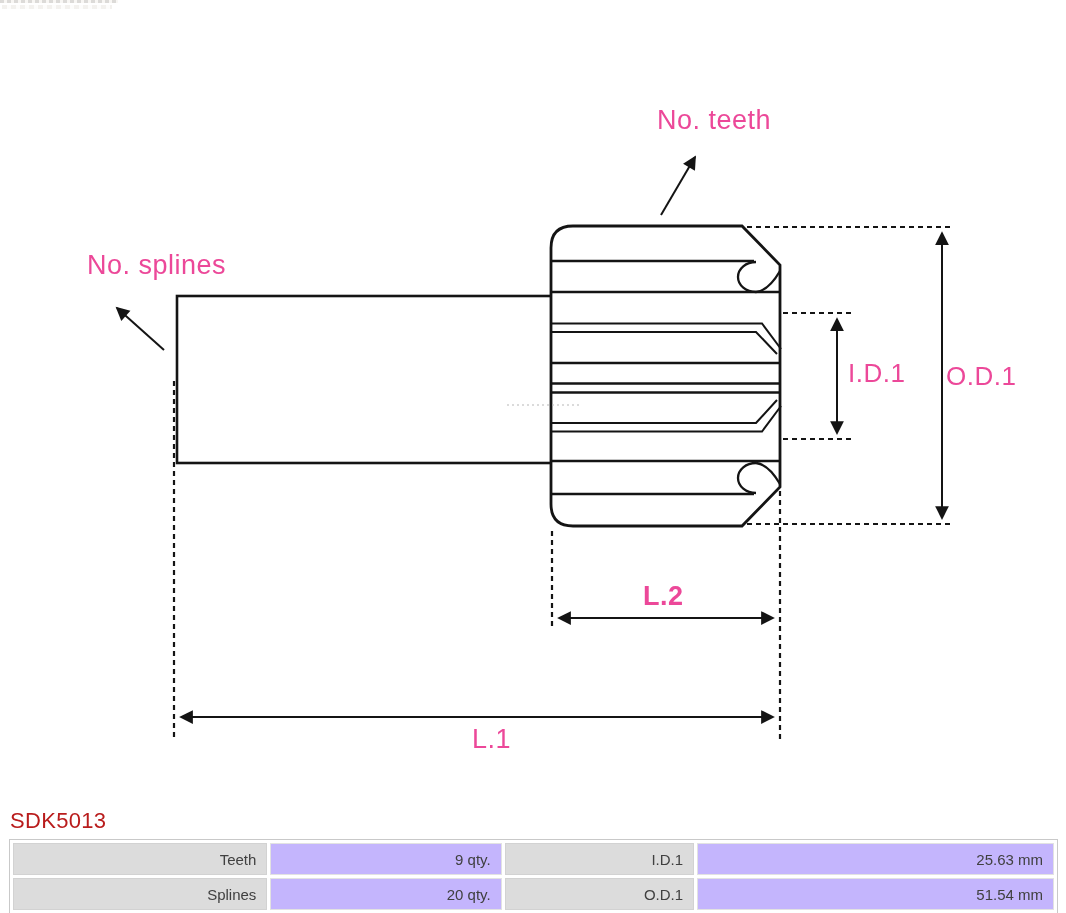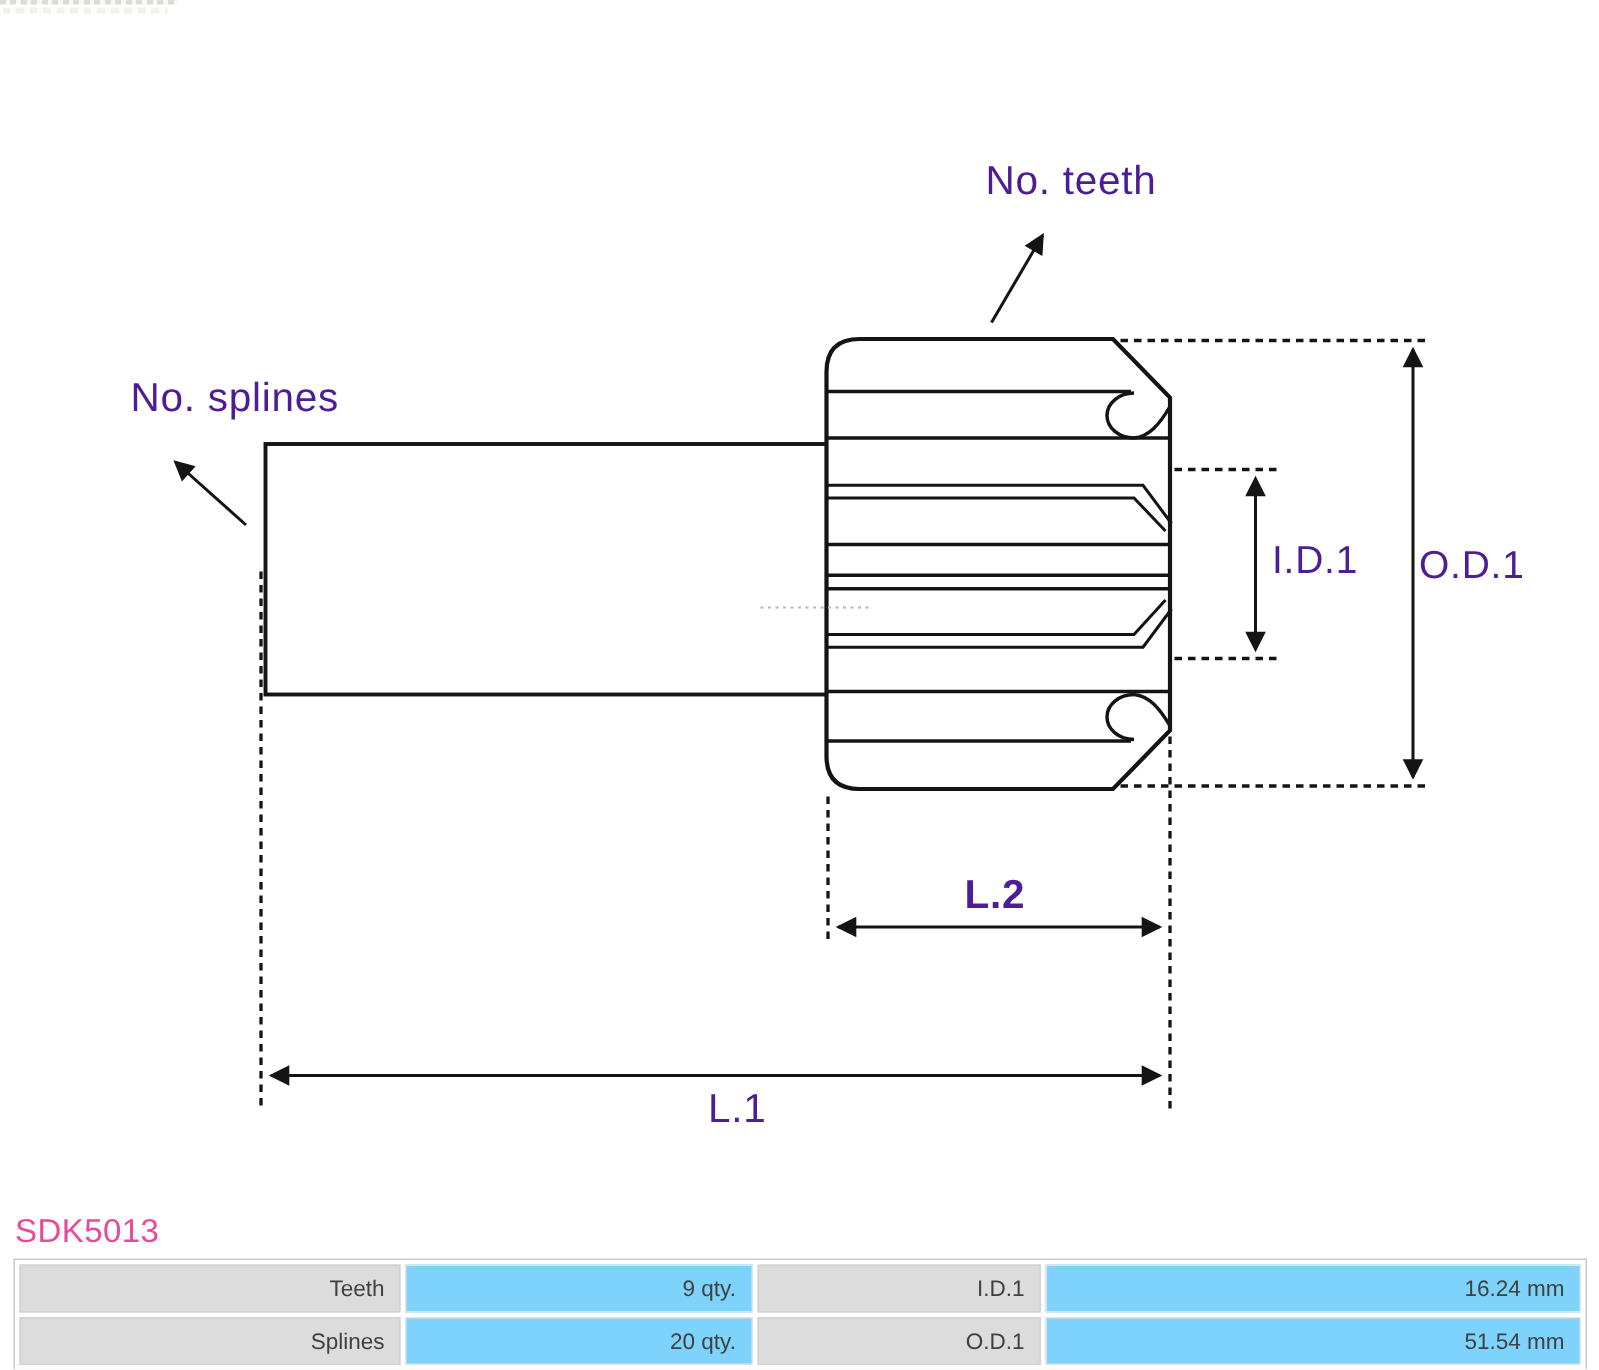--- a/index.html
+++ b/index.html
@@ -14,7 +14,7 @@
 
   .drawing{position:absolute;left:0;top:0;width:1066px;height:800px;}
 
-  .diagram-label{position:absolute;color:#4c1d95;font-size:27px;letter-spacing:.5px;white-space:nowrap;}
+  .diagram-label{position:absolute;color:#ec4899;font-size:27px;letter-spacing:.5px;white-space:nowrap;}
   .lbl-teeth{left:657px;top:105px;}
   .lbl-splines{left:43px;top:250px;margin-left:44px;}
   .lbl-id1{left:848px;top:358px;font-size:26px;}

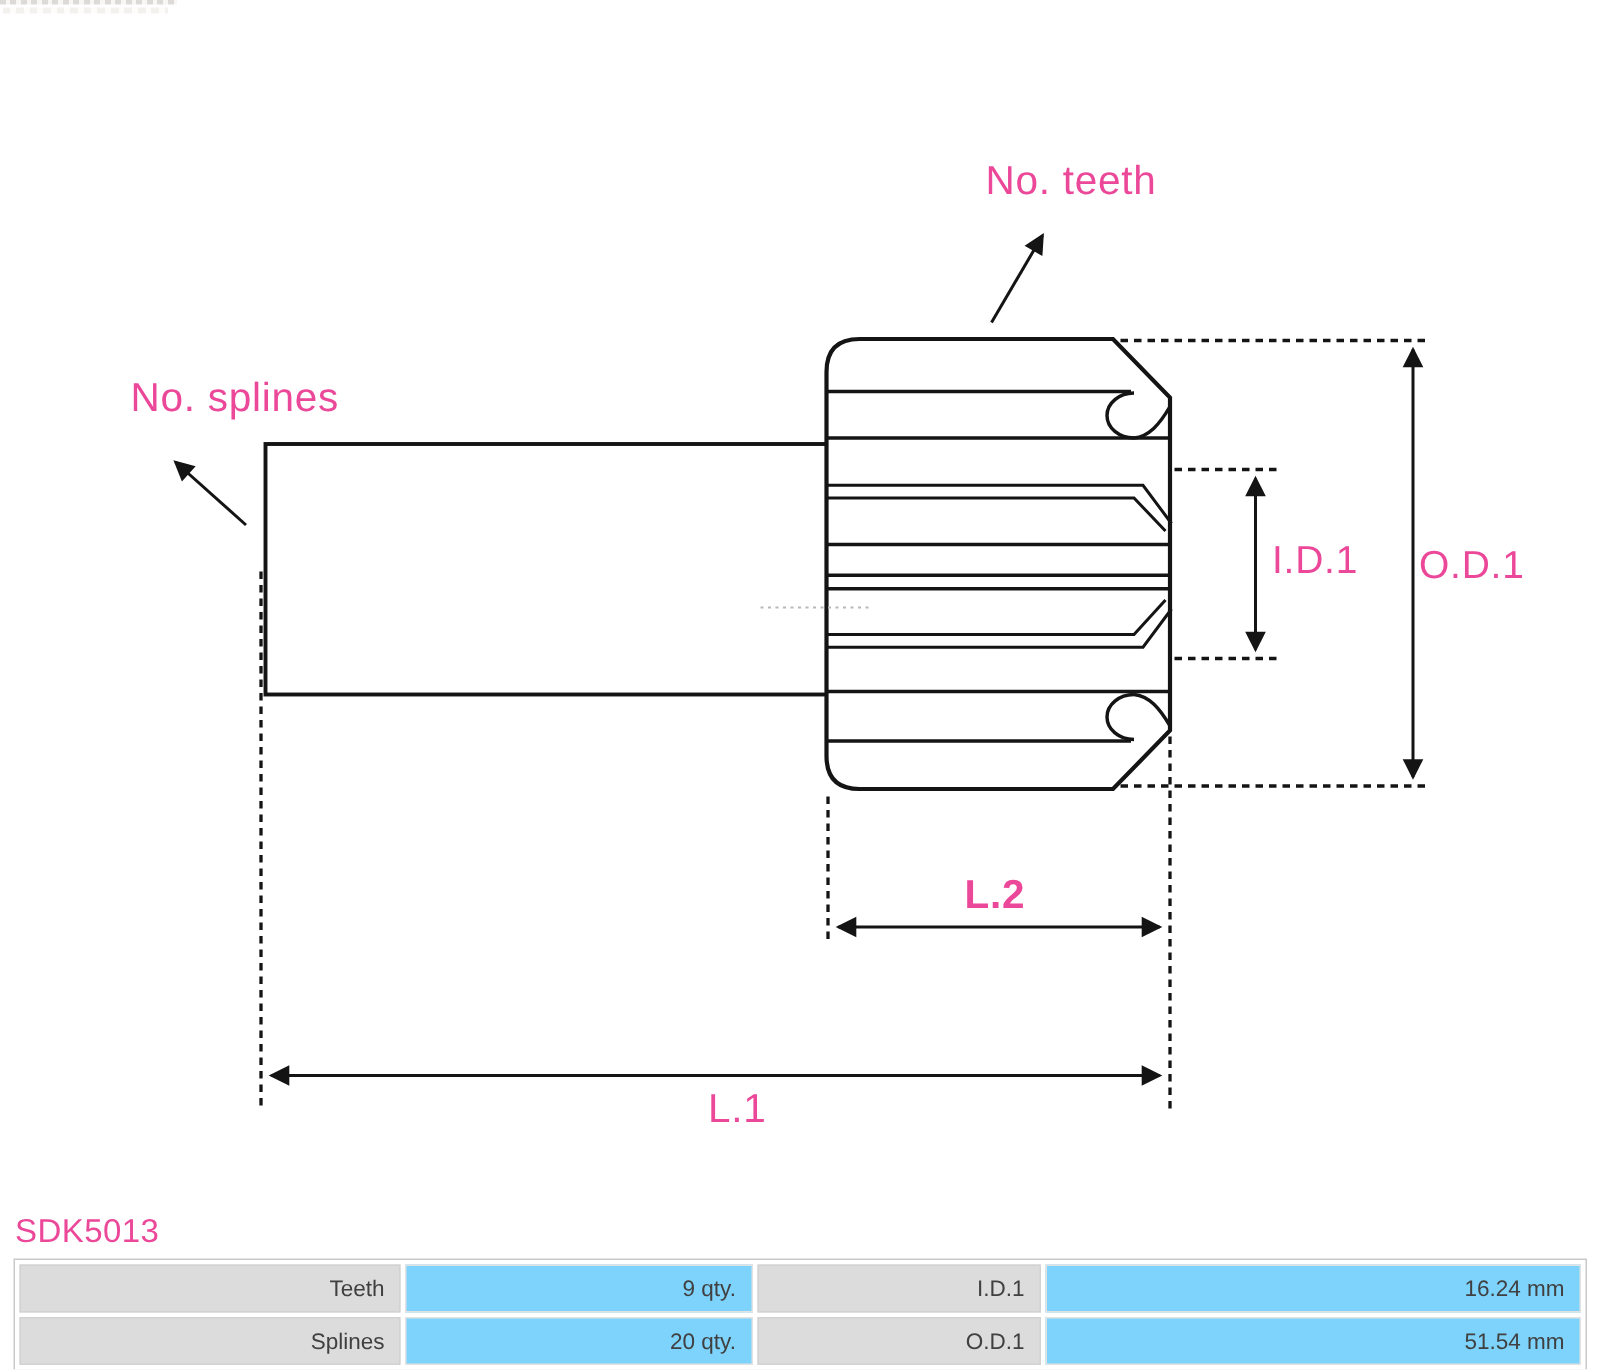--- a/index.html
+++ b/index.html
@@ -22,7 +22,7 @@
   .lbl-l2{left:643px;top:581px;font-weight:bold;}
   .lbl-l1{left:472px;top:724px;text-align:right;}
 
-  .part-number{position:absolute;left:10px;top:808px;font-size:22px;color:#ec4899;letter-spacing:.3px;}
+  .part-number{position:absolute;left:10px;top:808px;font-size:22px;color:#b91c1c;letter-spacing:.3px;}
 
   .spec-table{position:absolute;left:9px;top:839px;width:1049px;
     border-collapse:separate;border-spacing:3px;background:#ffffff;

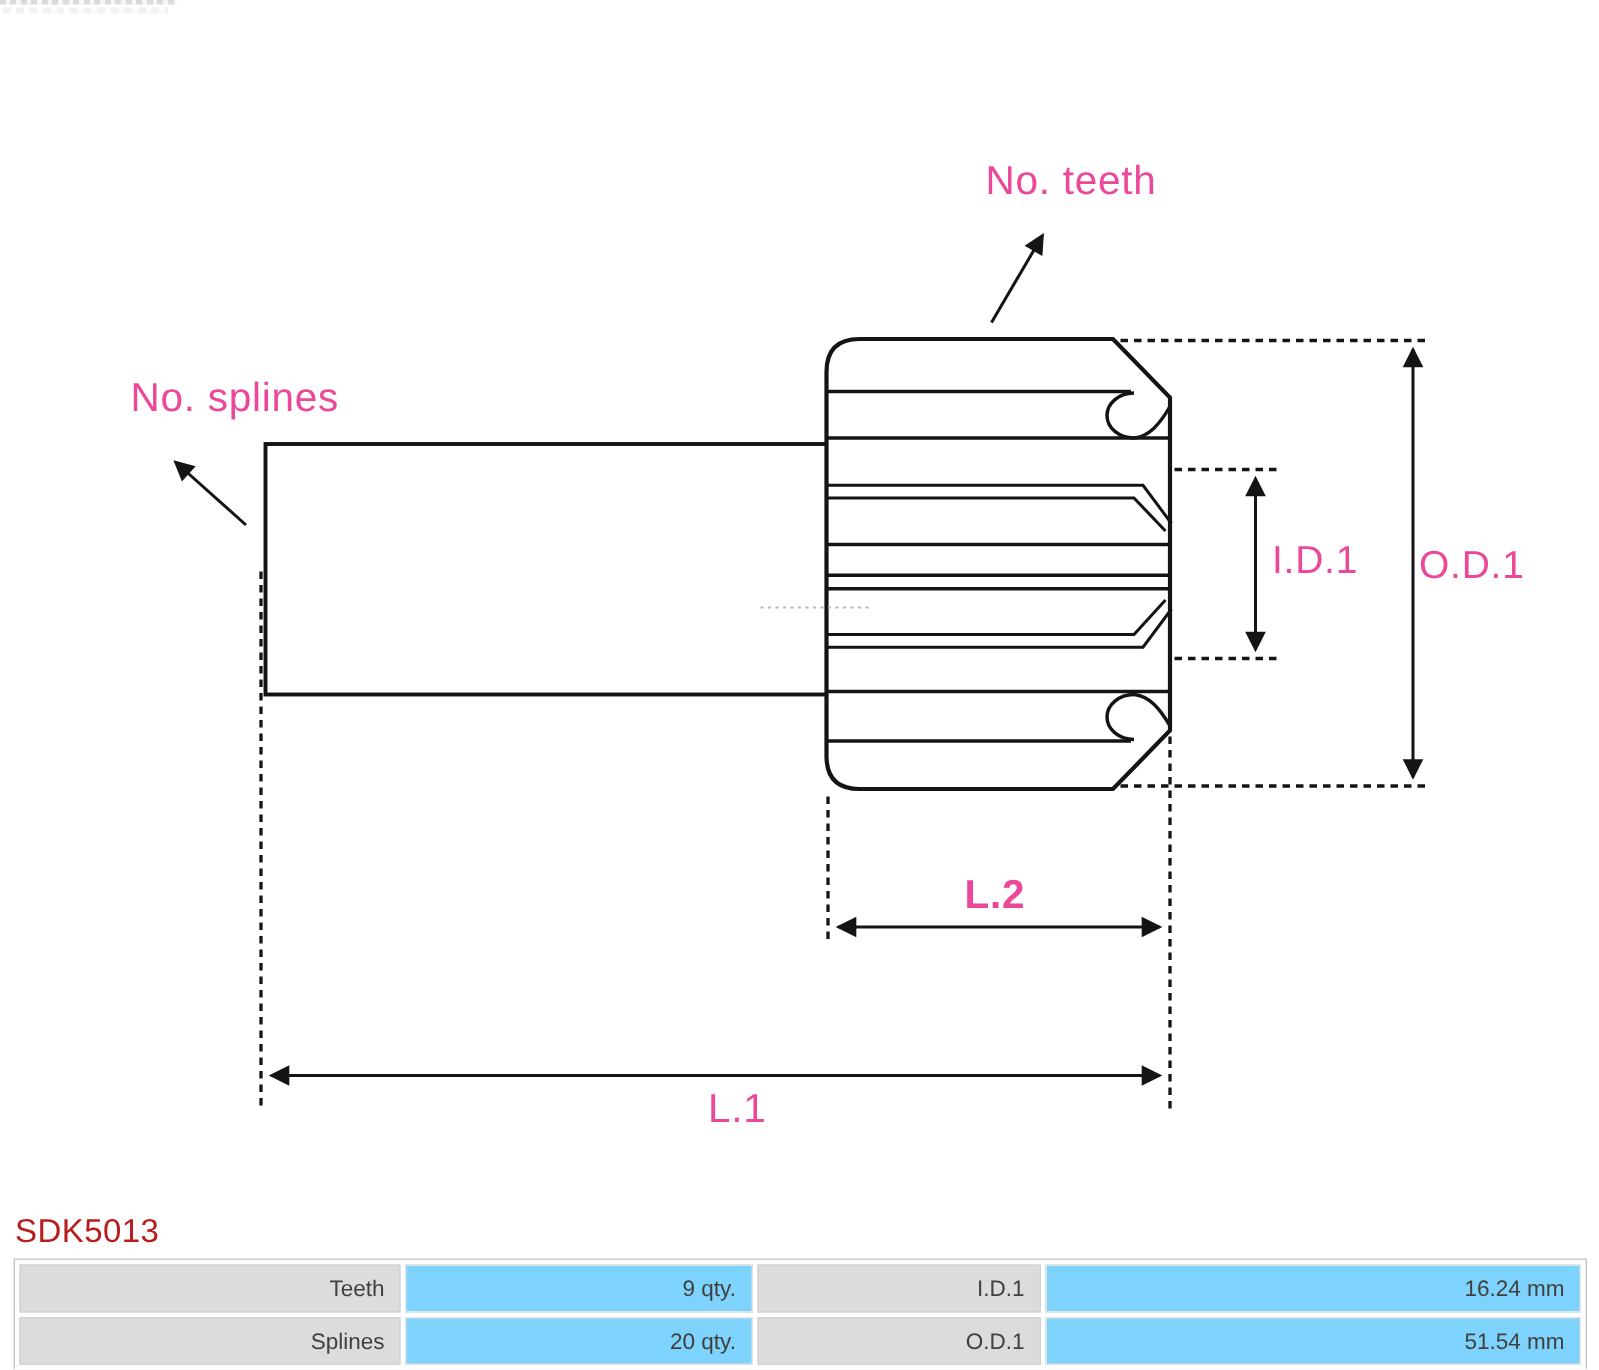--- a/index.html
+++ b/index.html
@@ -30,7 +30,7 @@
   .spec-table td{height:26px;padding:2px 10px;font-size:15px;color:#404040;
     text-align:right;vertical-align:middle;overflow:hidden;white-space:nowrap;}
   .spec-table td.lbl{background:#dcdcdc;border:1px solid #d2d2d2;}
-  .spec-table td.val{background:#7dd3fc;border:1px solid #e2e2e2;}
+  .spec-table td.val{background:#c4b5fd;border:1px solid #e2e2e2;}
   .c1{width:243px;} .c2{width:221px;} .c3{width:181px;} .c4{width:341px;}
 </style>
 </head>

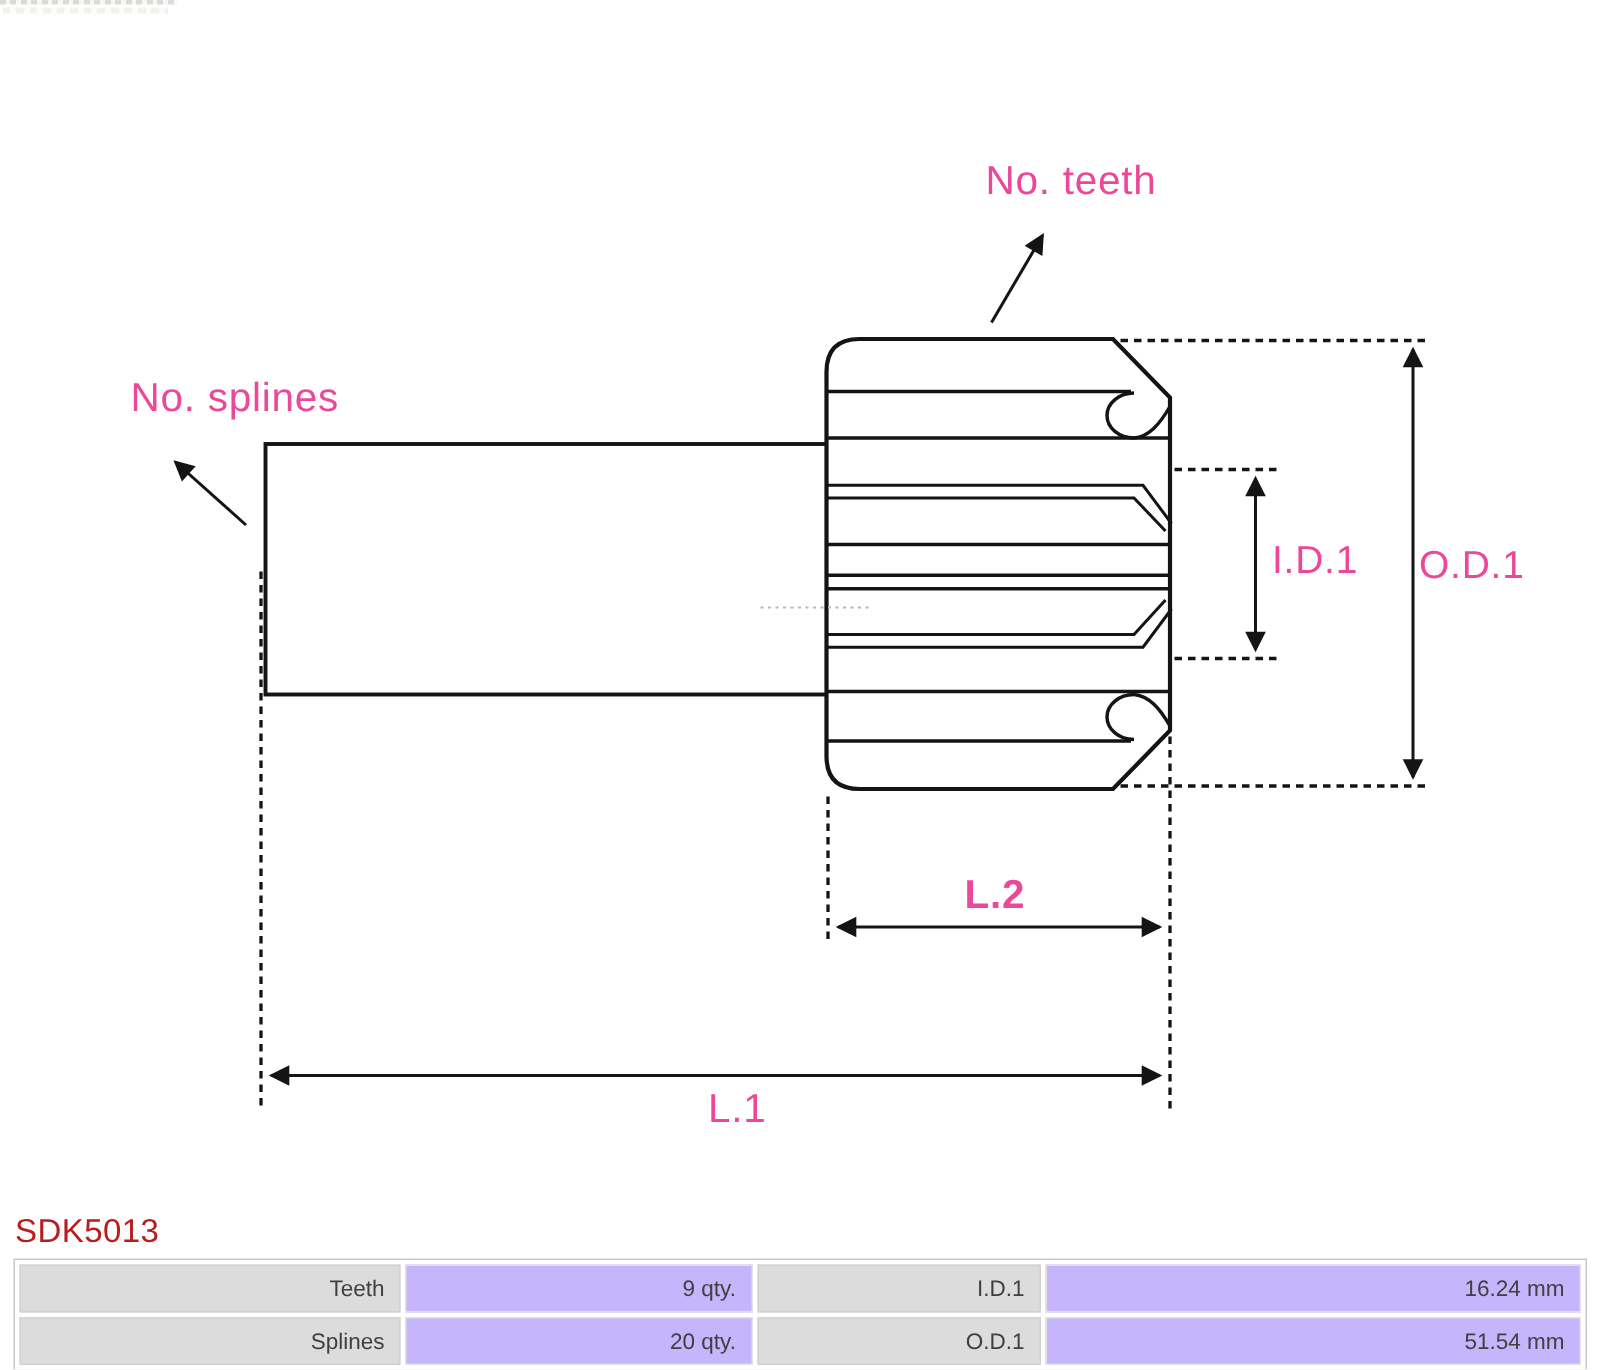--- a/index.html
+++ b/index.html
@@ -120,7 +120,7 @@
         <td class="lbl">Teeth</td>
         <td class="val">9 qty.</td>
         <td class="lbl">I.D.1</td>
-        <td class="val">16.24 mm</td>
+        <td class="val">25.63 mm</td>
       </tr>
       <tr>
         <td class="lbl">Splines</td>

